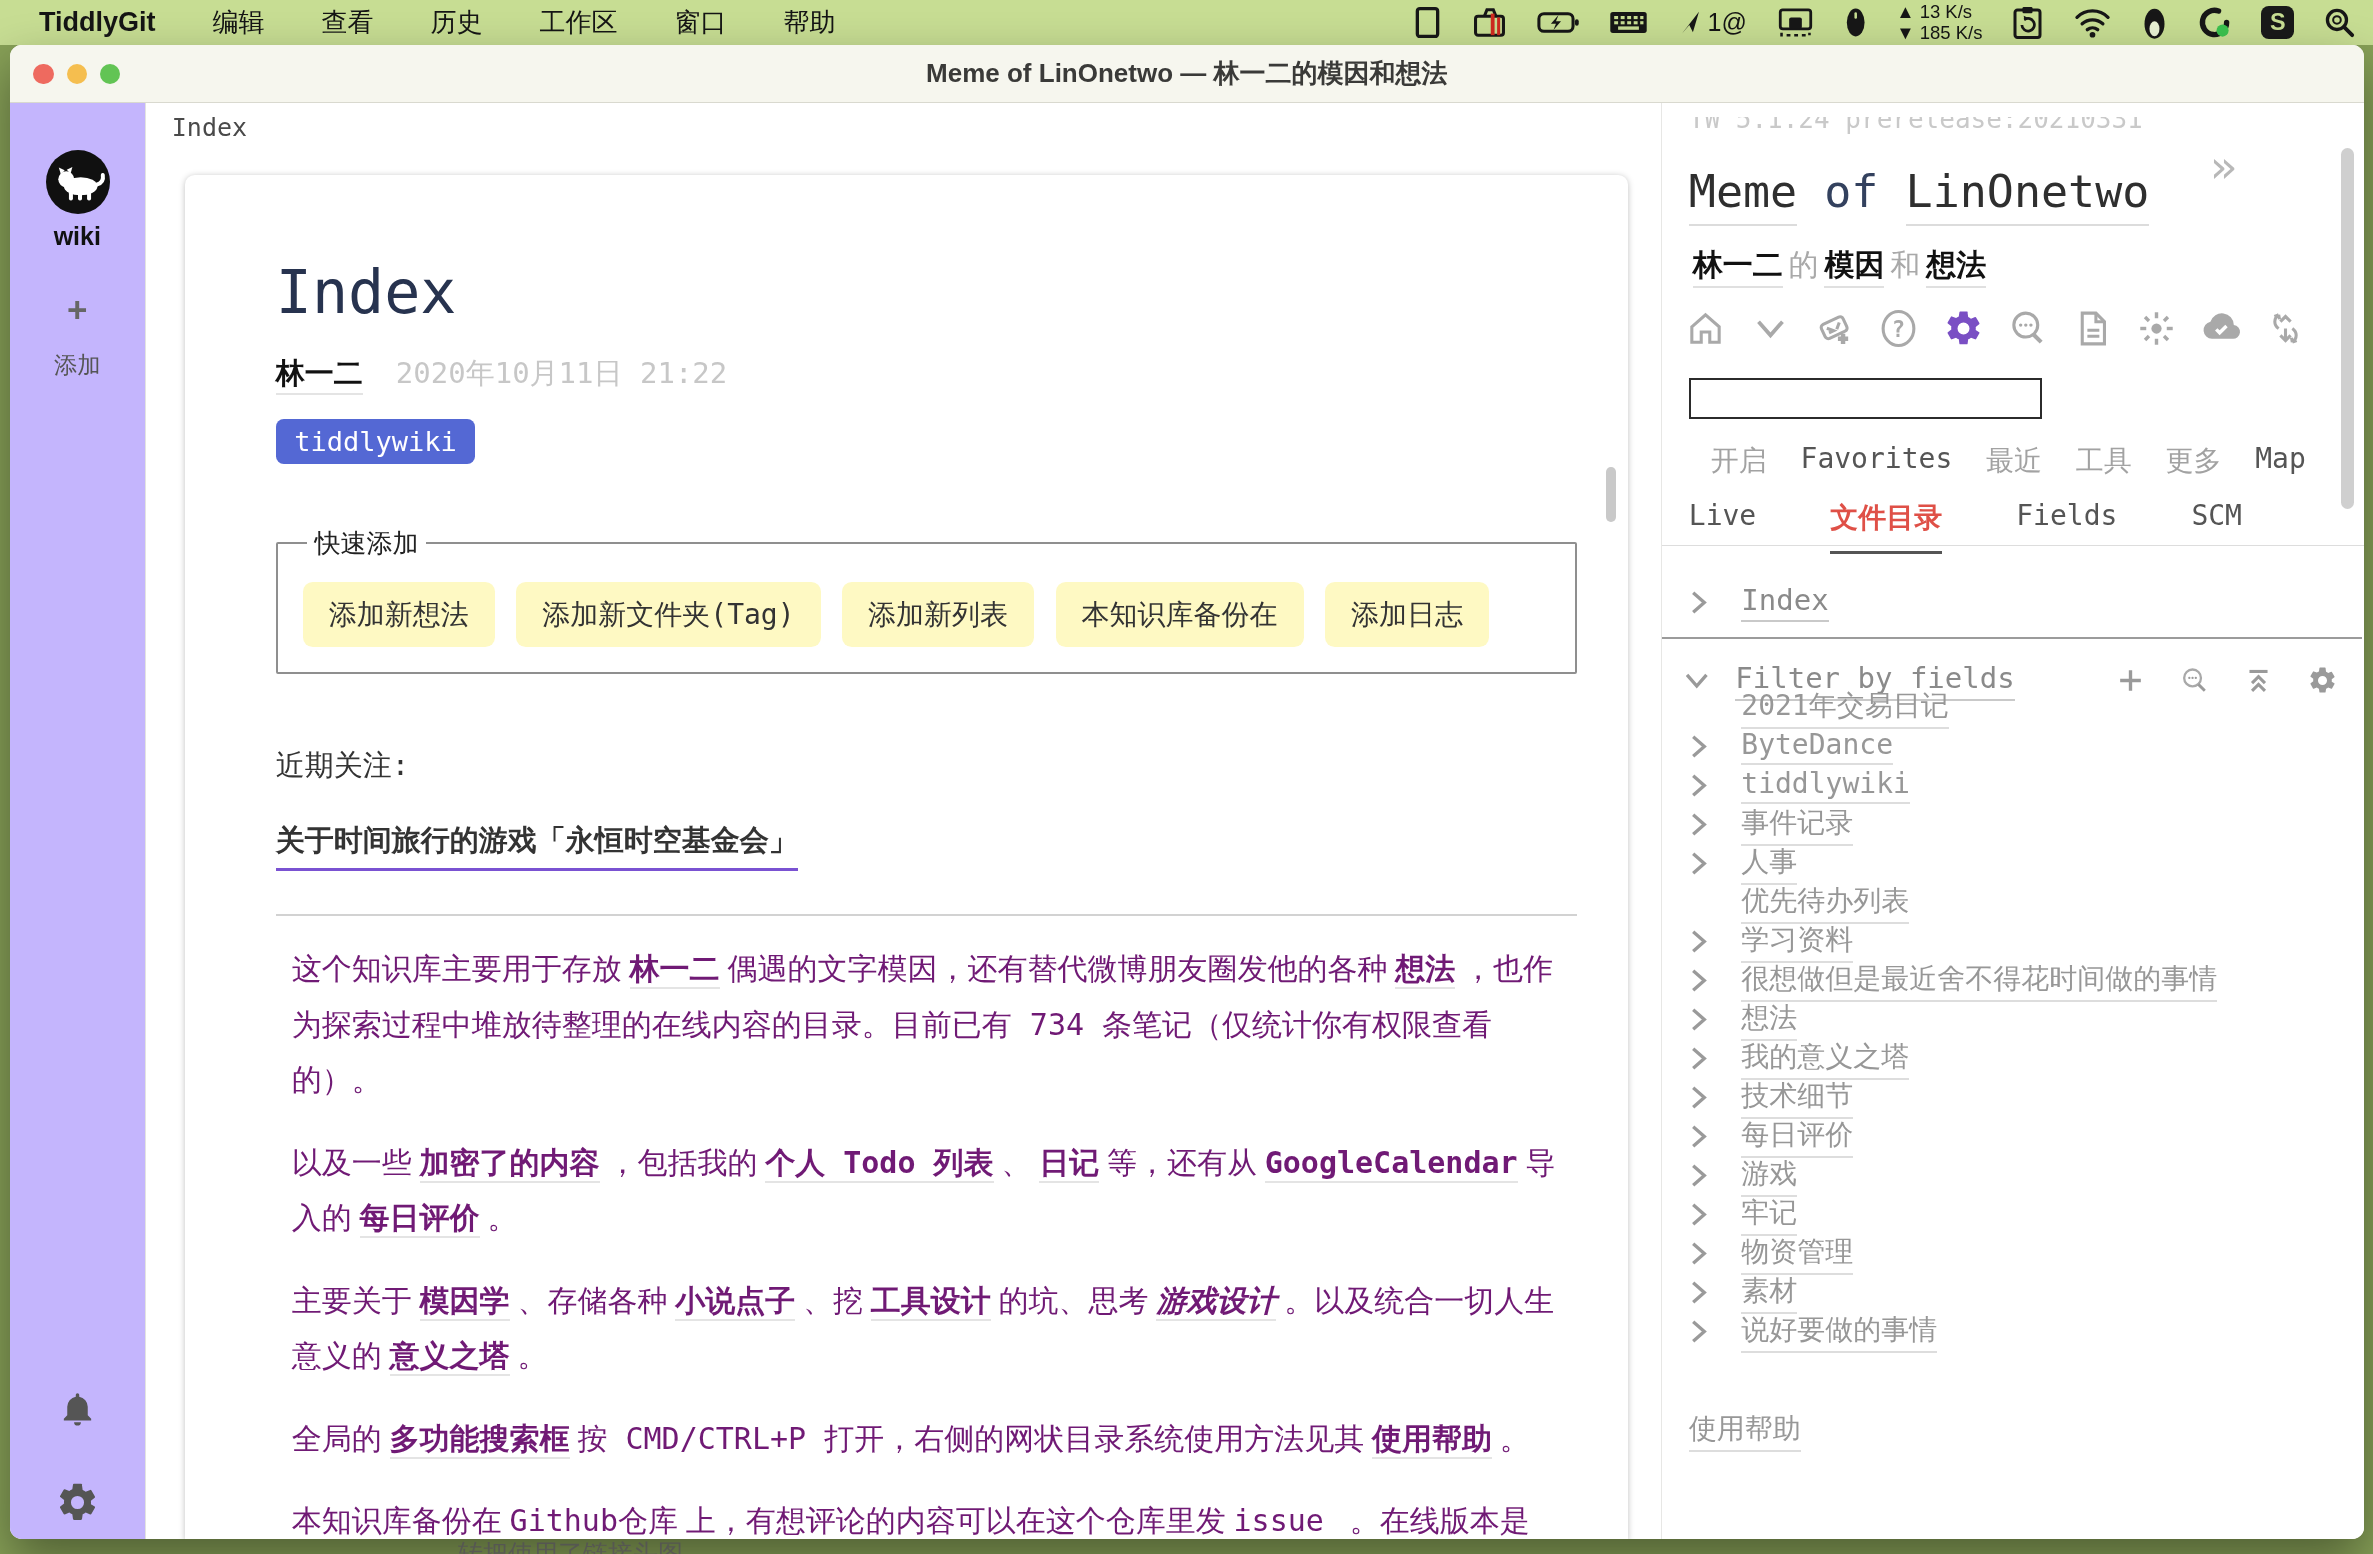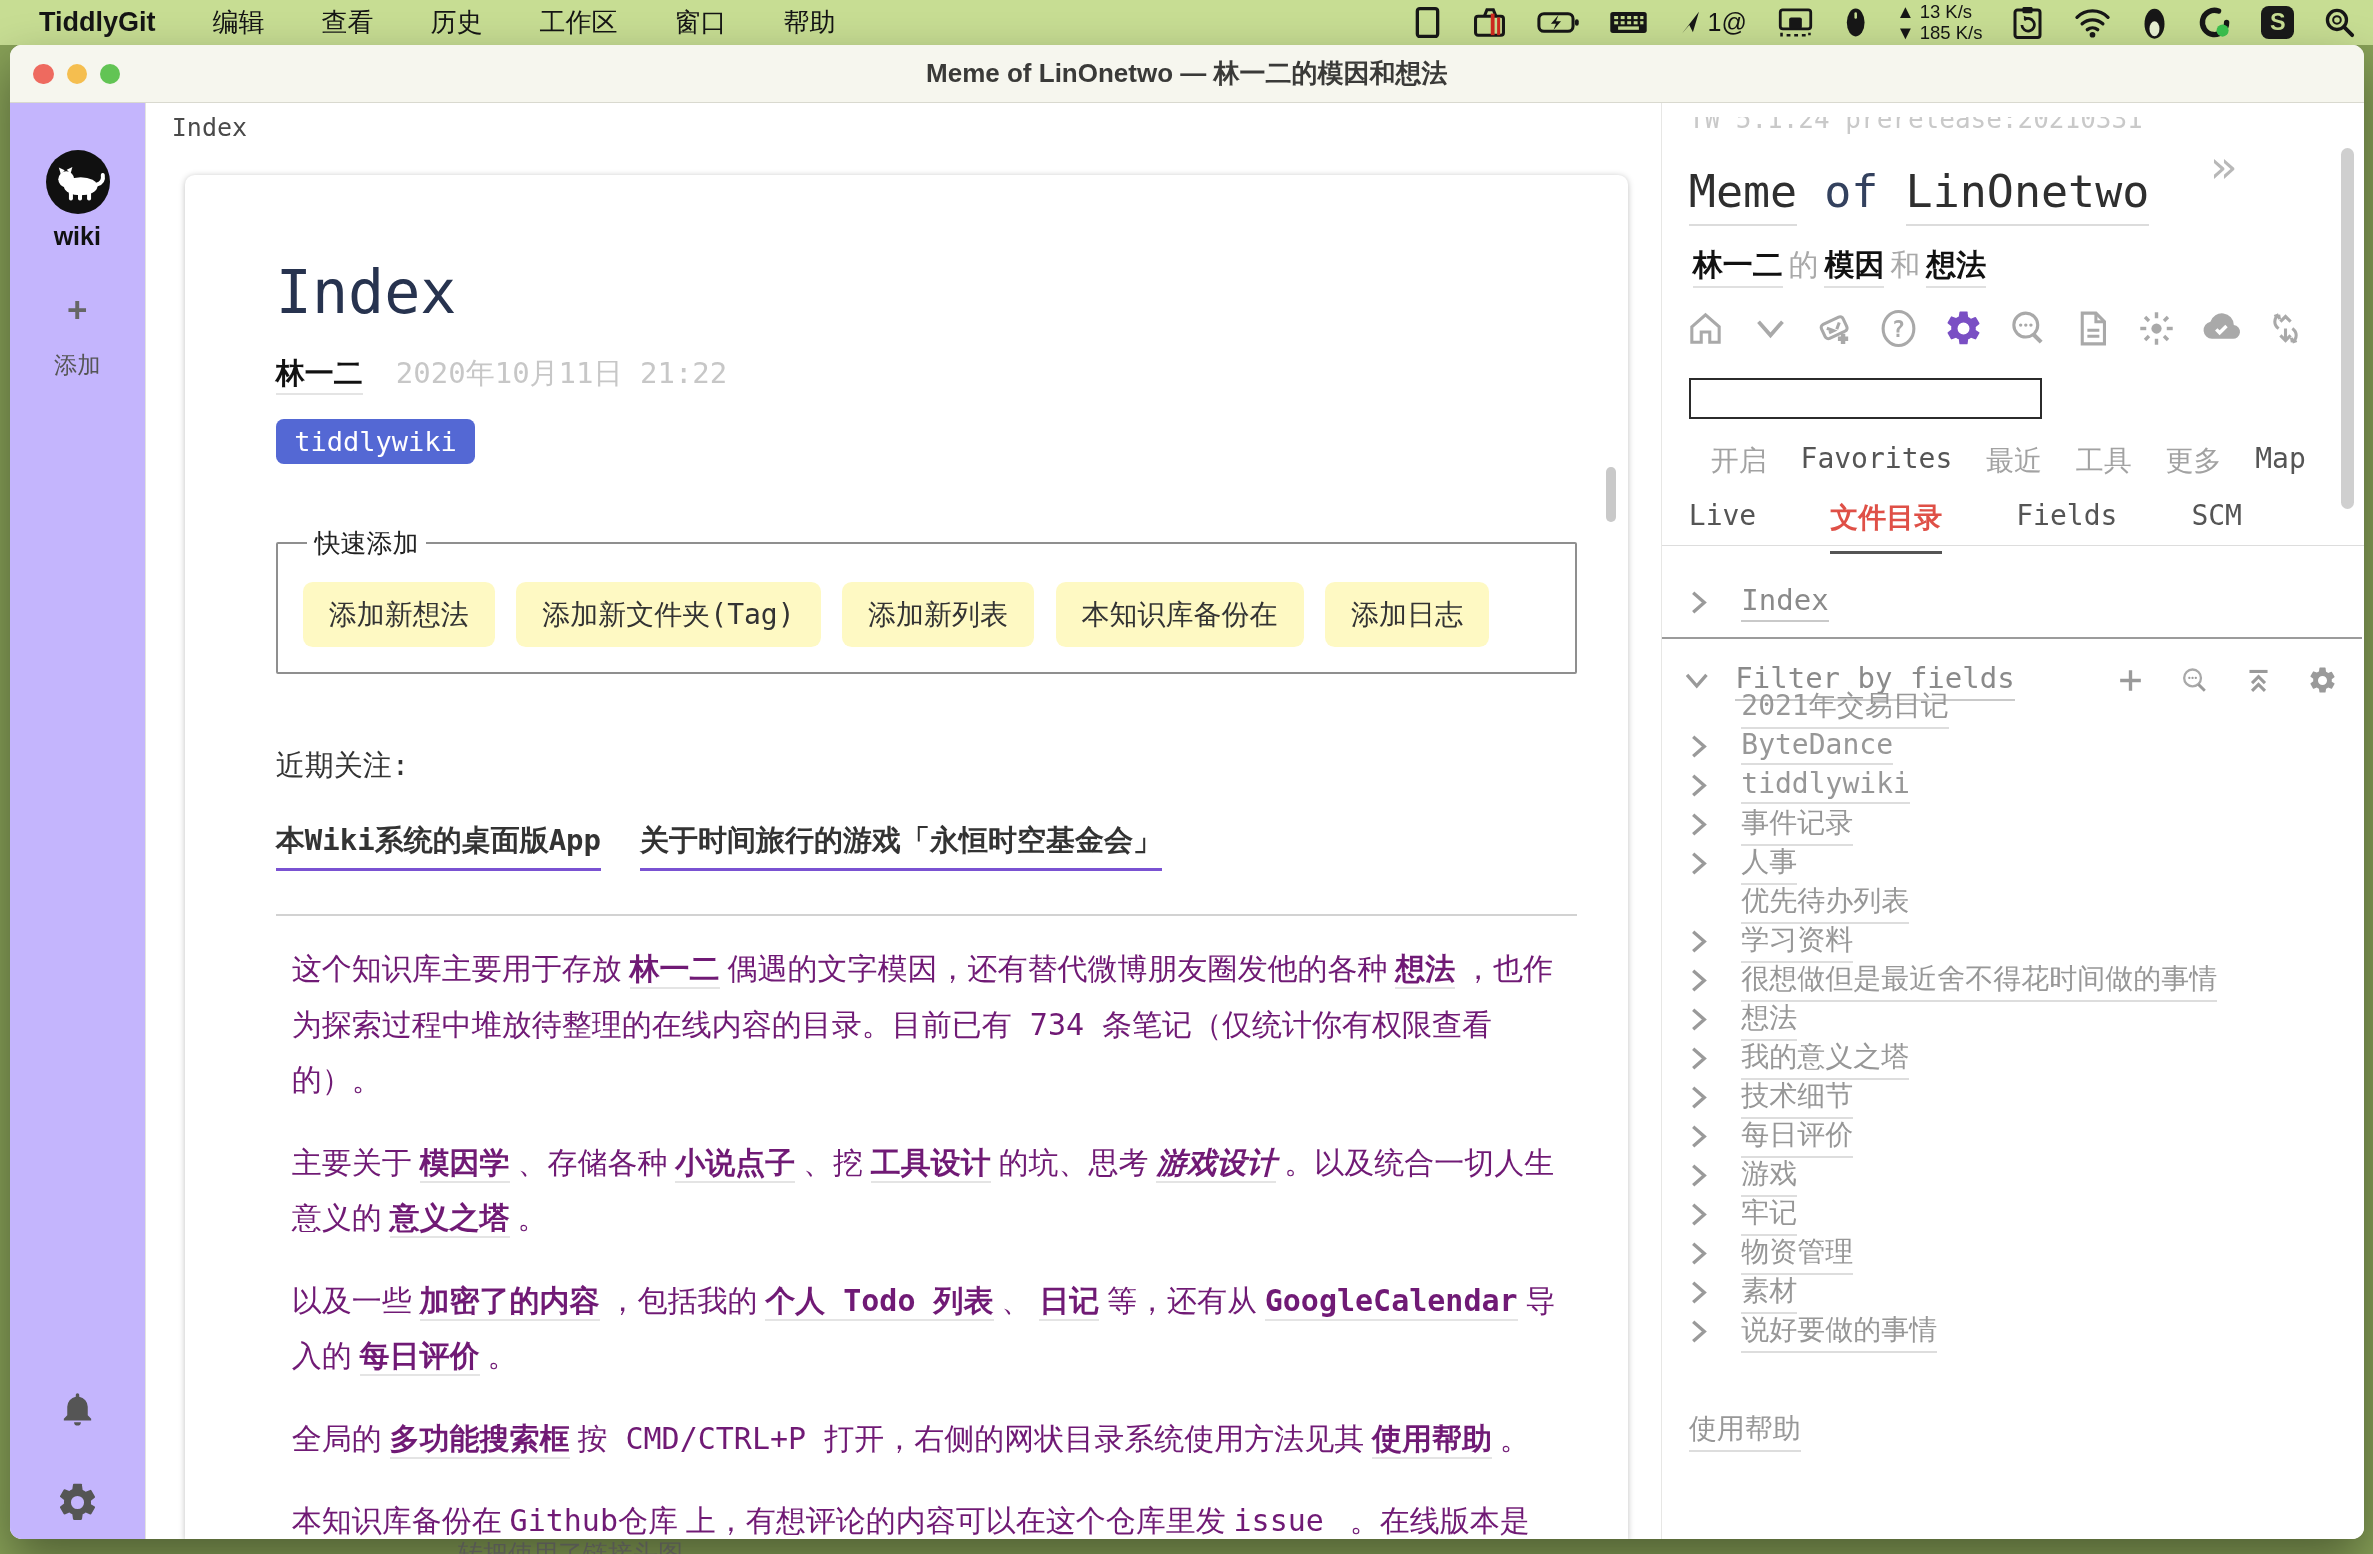--- a/index.html
+++ b/index.html
@@ -260,7 +260,6 @@
           <p class="recent">近期关注:</p>
           <div class="linksrow">
 
-          <a class="rlink">本Wiki系统的桌面版App</a>
               <a class="rlink">关于时间旅行的游戏「永恒时空基金会」</a>
             </div>
           <hr class="h1">

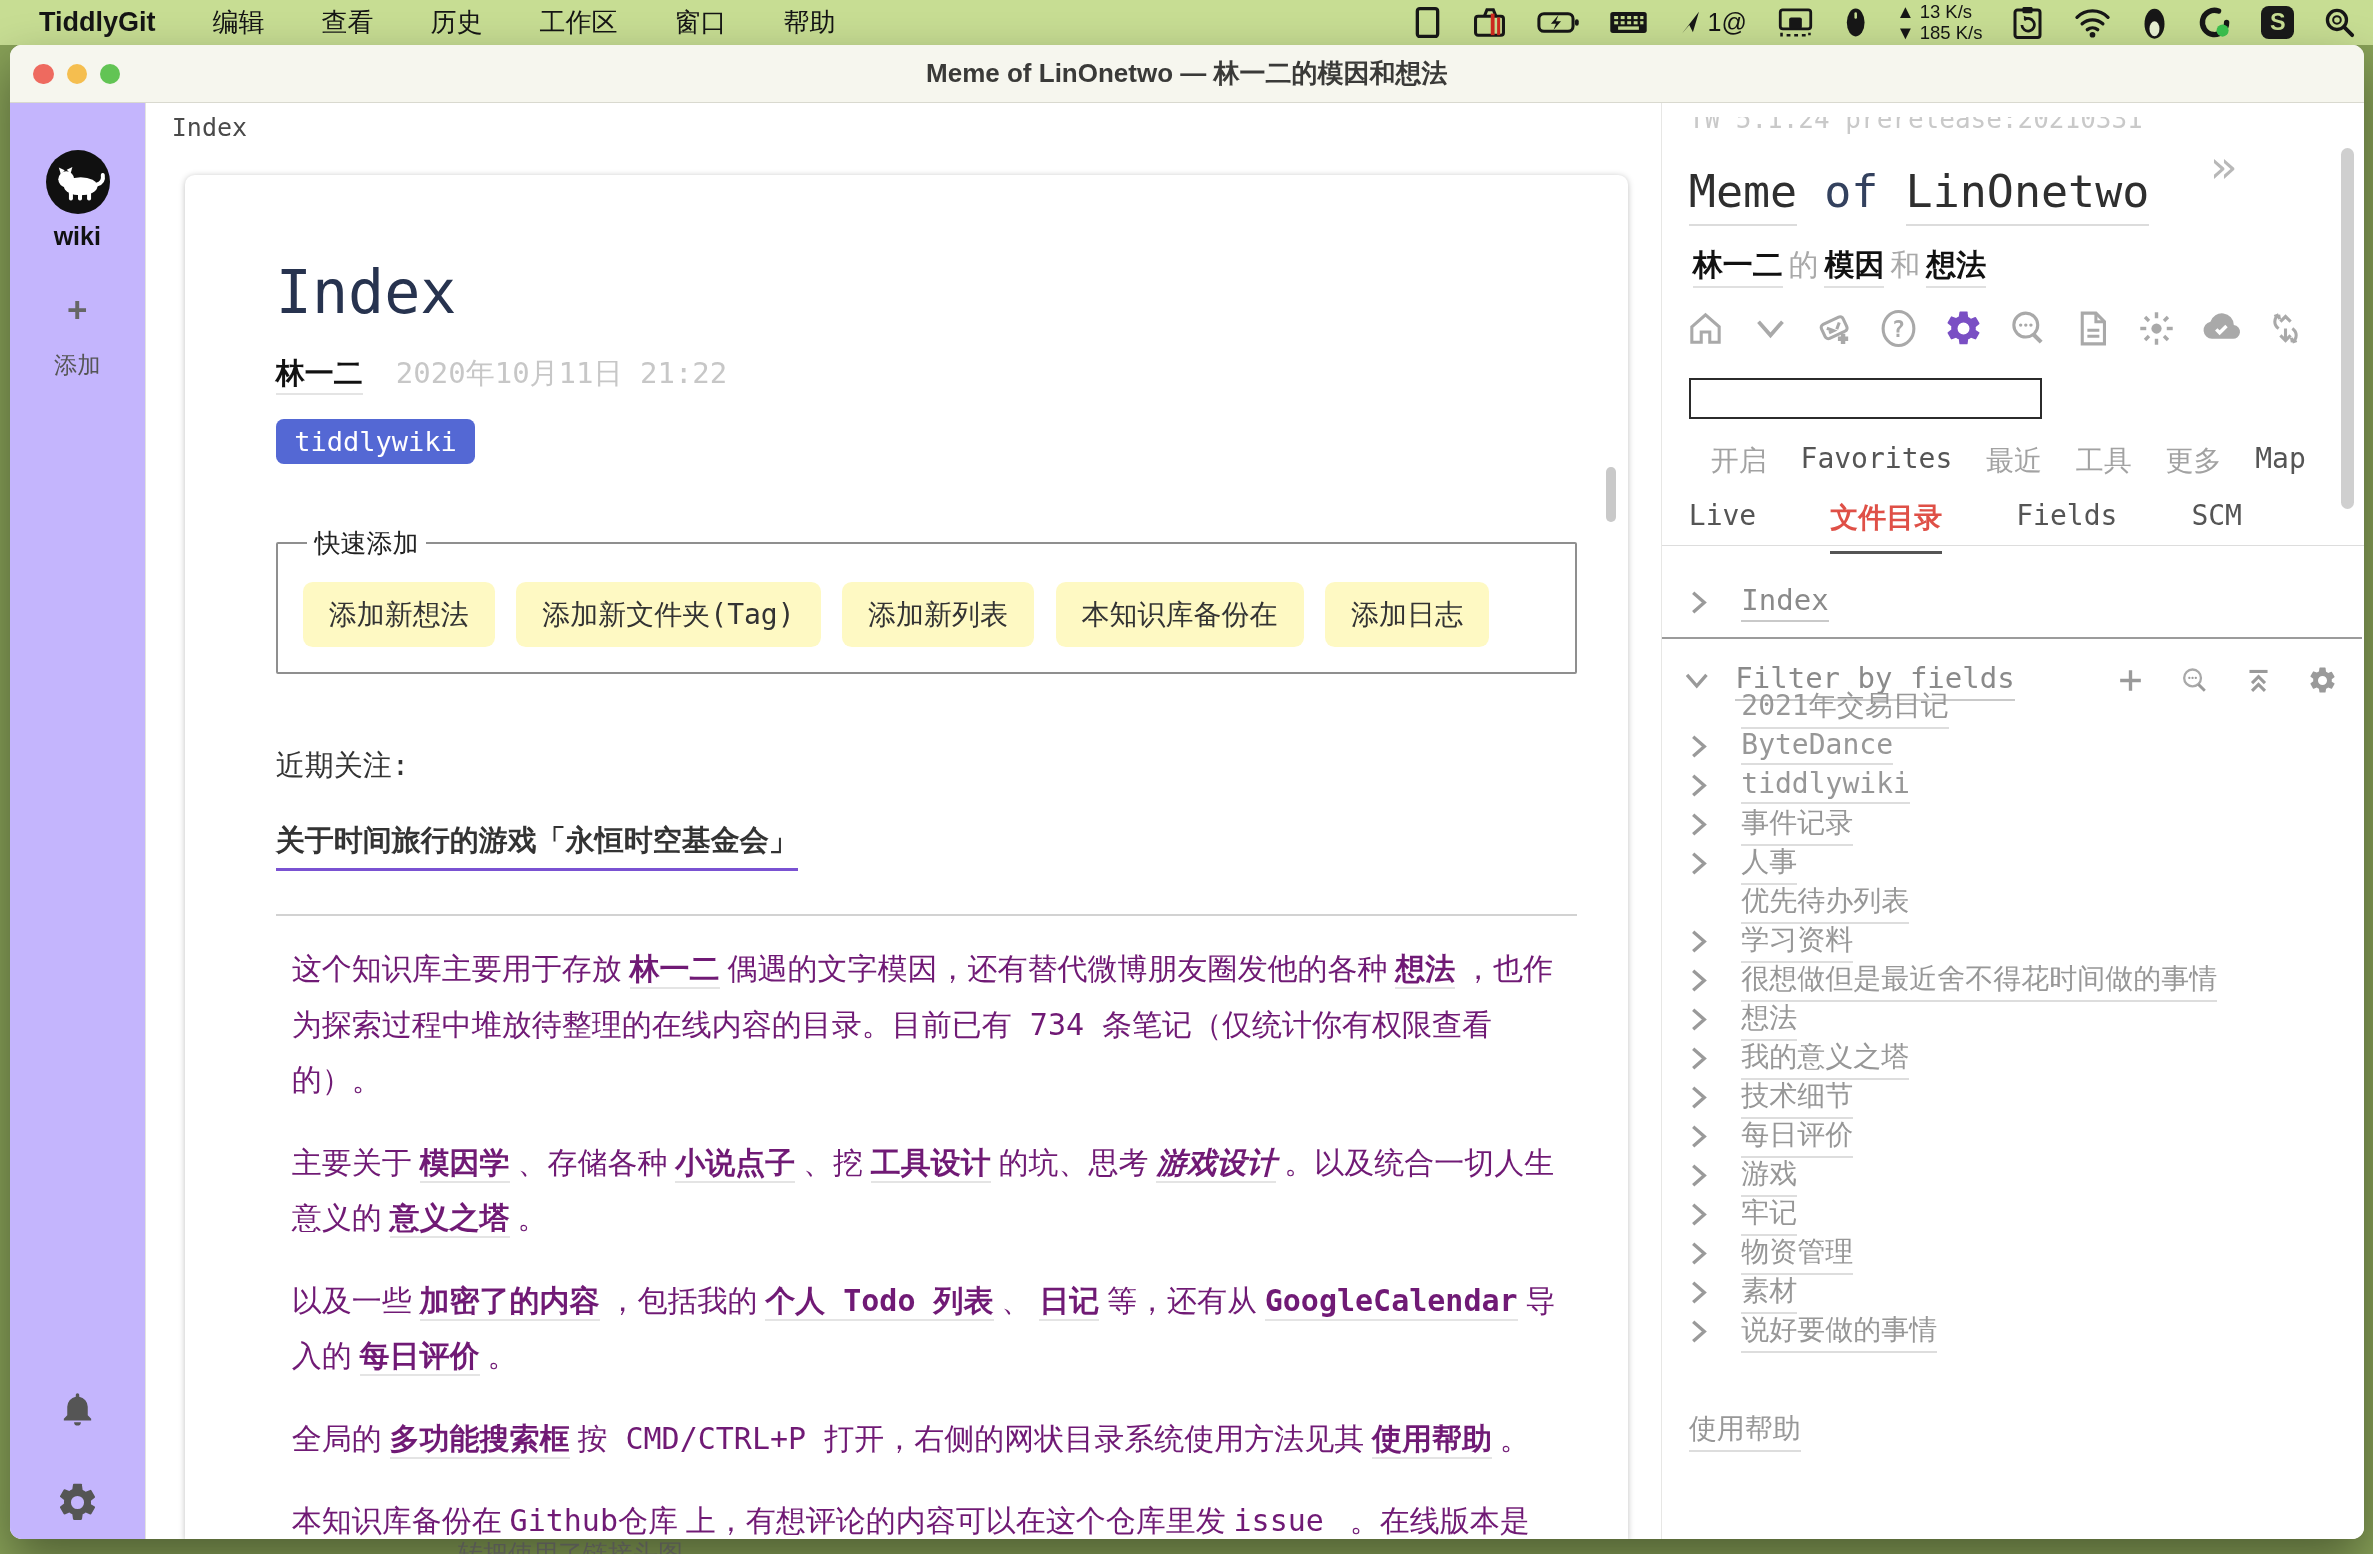--- a/index.html
+++ b/index.html
@@ -264,8 +264,8 @@
             </div>
           <hr class="h1">
           <p class="para"><span class="seg">这个知识库主要用于存放</span><span class="seg il">林一二</span><span class="seg">偶遇的文字模因，还有替代微博朋友圈发他的各种</span><span class="seg il">想法</span><span class="seg">，也作为探索过程中堆放待整理的在线内容的目录。目前已有 734 条笔记（仅统计你有权限查看的）。</span></p>
+          <p class="para"><span class="seg">以及一些</span><span class="seg il">加密了的内容</span><span class="seg">，包括我的</span><span class="seg il">个人 Todo 列表</span><span class="seg">、</span><span class="seg il">日记</span><span class="seg">等，还有从</span><span class="seg il">GoogleCalendar</span><span class="seg">导入的</span><span class="seg il">每日评价</span><span class="seg">。</span></p>
           <p class="para"><span class="seg">主要关于</span><span class="seg il">模因学</span><span class="seg">、存储各种</span><span class="seg il">小说点子</span><span class="seg">、挖</span><span class="seg il">工具设计</span><span class="seg">的坑、思考</span><span class="seg il it">游戏设计</span><span class="seg">。以及统合一切人生意义的</span><span class="seg il">意义之塔</span><span class="seg">。</span></p>
-          <p class="para"><span class="seg">以及一些</span><span class="seg il">加密了的内容</span><span class="seg">，包括我的</span><span class="seg il">个人 Todo 列表</span><span class="seg">、</span><span class="seg il">日记</span><span class="seg">等，还有从</span><span class="seg il">GoogleCalendar</span><span class="seg">导入的</span><span class="seg il">每日评价</span><span class="seg">。</span></p>
           <p class="para"><span class="seg">全局的</span><span class="seg il">多功能搜索框</span><span class="seg">按 CMD/CTRL+P 打开，右侧的网状目录系统使用方法见其</span><span class="seg il">使用帮助</span><span class="seg">。</span></p>
           <p class="para"><span class="seg">本知识库备份在</span><span class="seg el">Github仓库</span><span class="seg">上，有想评论的内容可以在这个仓库里发</span><span class="seg el">issue</span><span class="seg"> 。在线版本是</span><span class="seg el">onetwo.ren/wiki</span><span class="seg">。</span></p>
 

